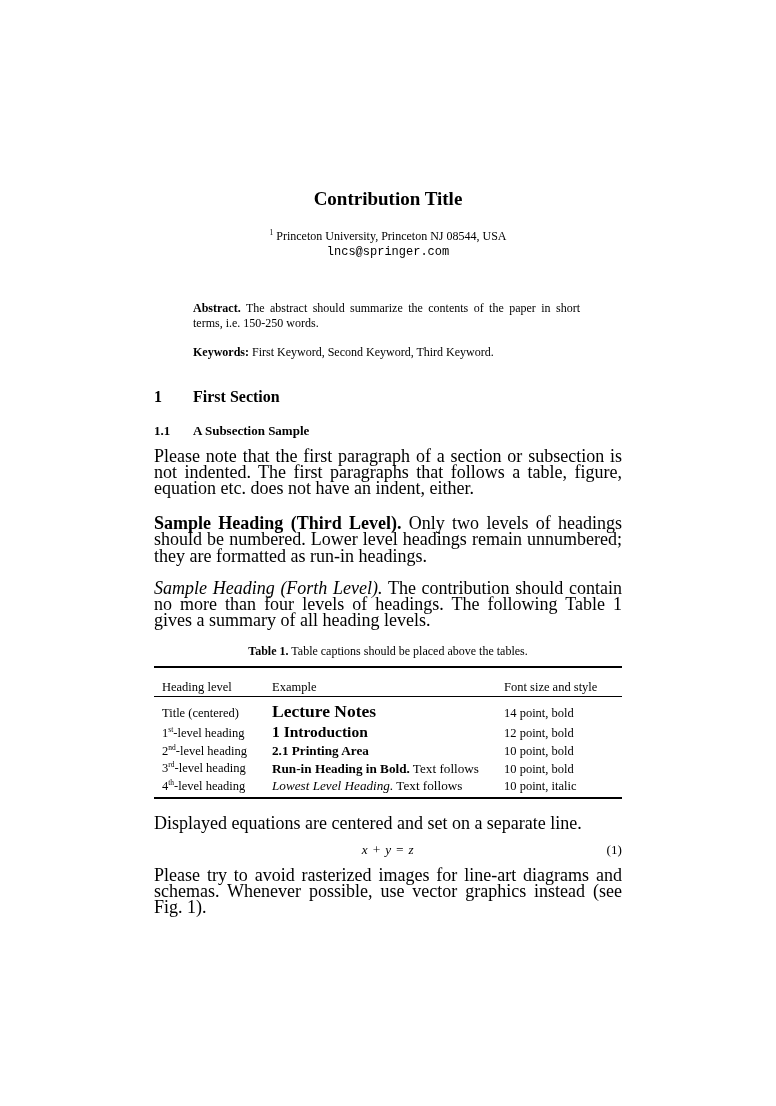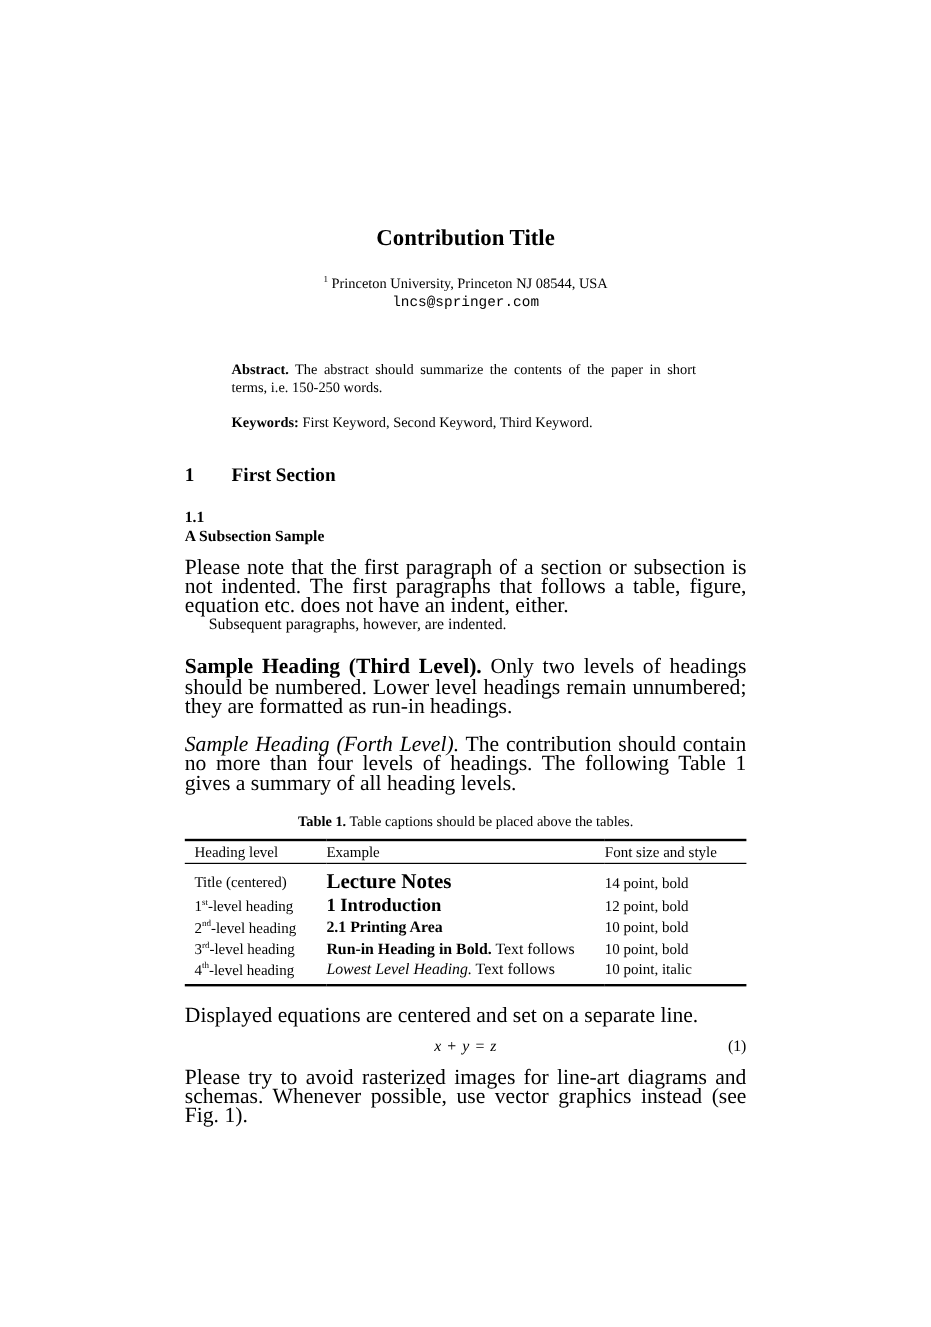--- a/index.html
+++ b/index.html
@@ -73,7 +73,6 @@
     line-height:16px;
     font-weight:bold;
     display:flex;
-    flex-direction:column;
   }
   .subsec .num{width:39px;flex:none;}
   .par{

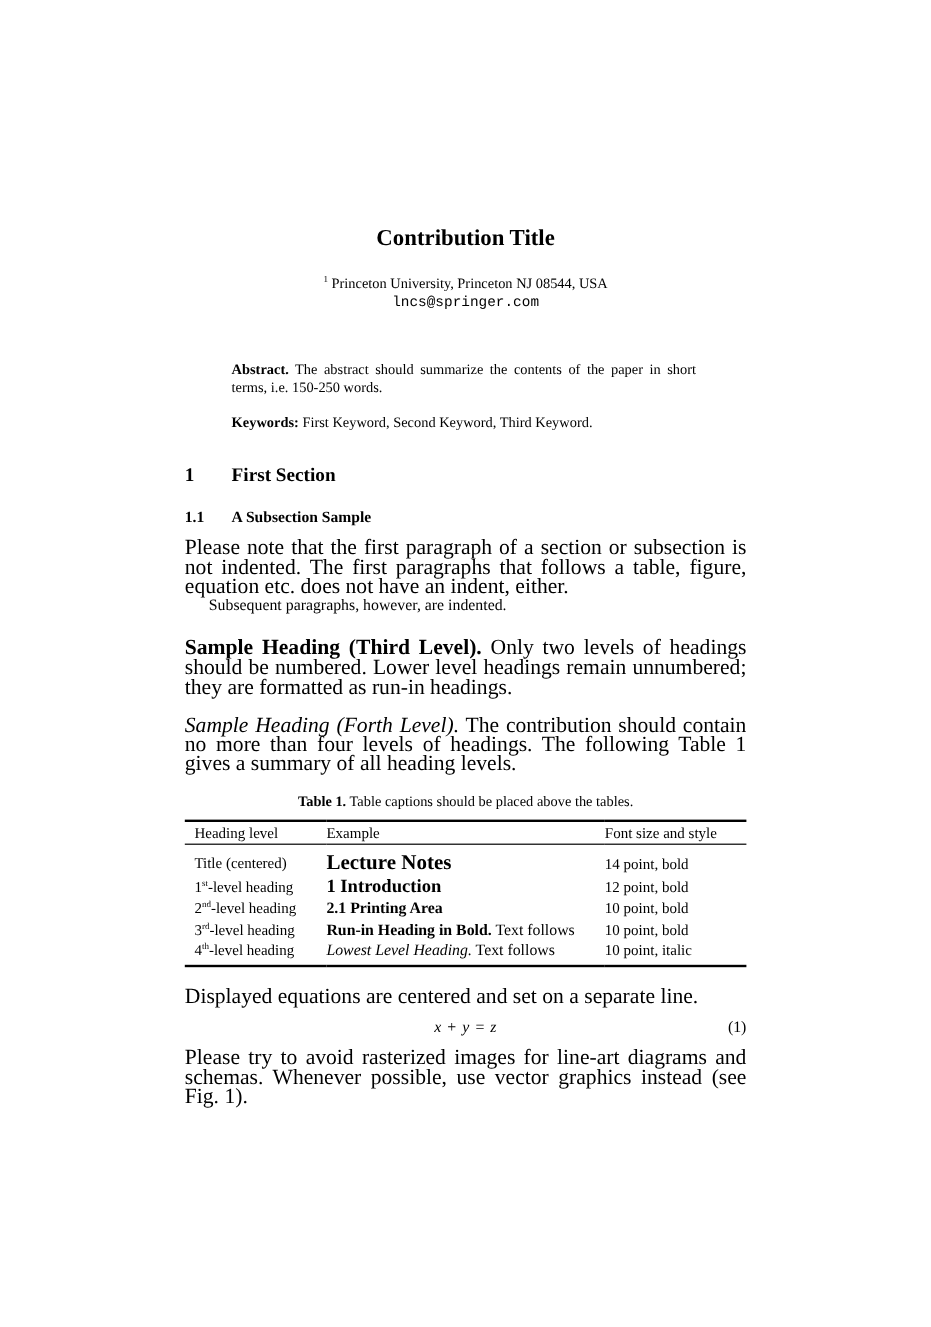--- a/index.html
+++ b/index.html
@@ -171,7 +171,6 @@
       </div>
 
     <div class="par">Please note that the first paragraph of a section or subsection is not indented. The first paragraphs that follows a table, figure, equation etc. does not have an indent, either.</div>
-    <div class="par-indent">Subsequent paragraphs, however, are indented.</div>
 
     <div class="par runin3"><span class="runin-b">Sample Heading (Third Level).</span>
       <span>Only two levels of headings should be numbered. Lower level headings remain unnumbered; they are formatted as run-in headings.</span></div>

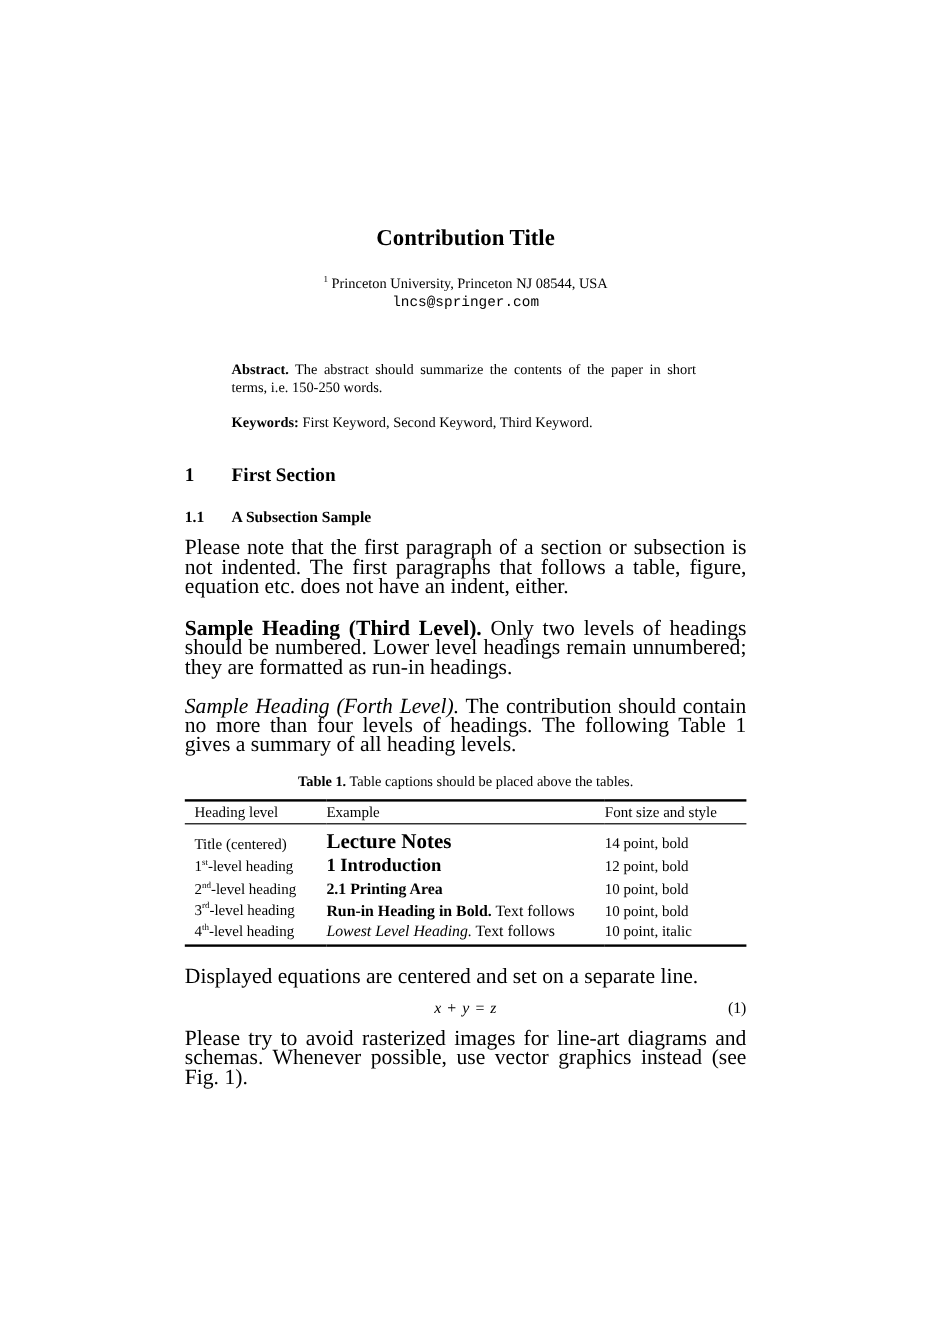--- a/index.html
+++ b/index.html
@@ -110,7 +110,7 @@
     font-weight:normal;
     text-align:left;
     border-bottom:1.5px solid #000;
-    padding:2px 0 2px 0;
+    padding:12px 0 2px 0;
     line-height:14px;
   }
   table.heading-table th:first-child{padding-left:8px;}

